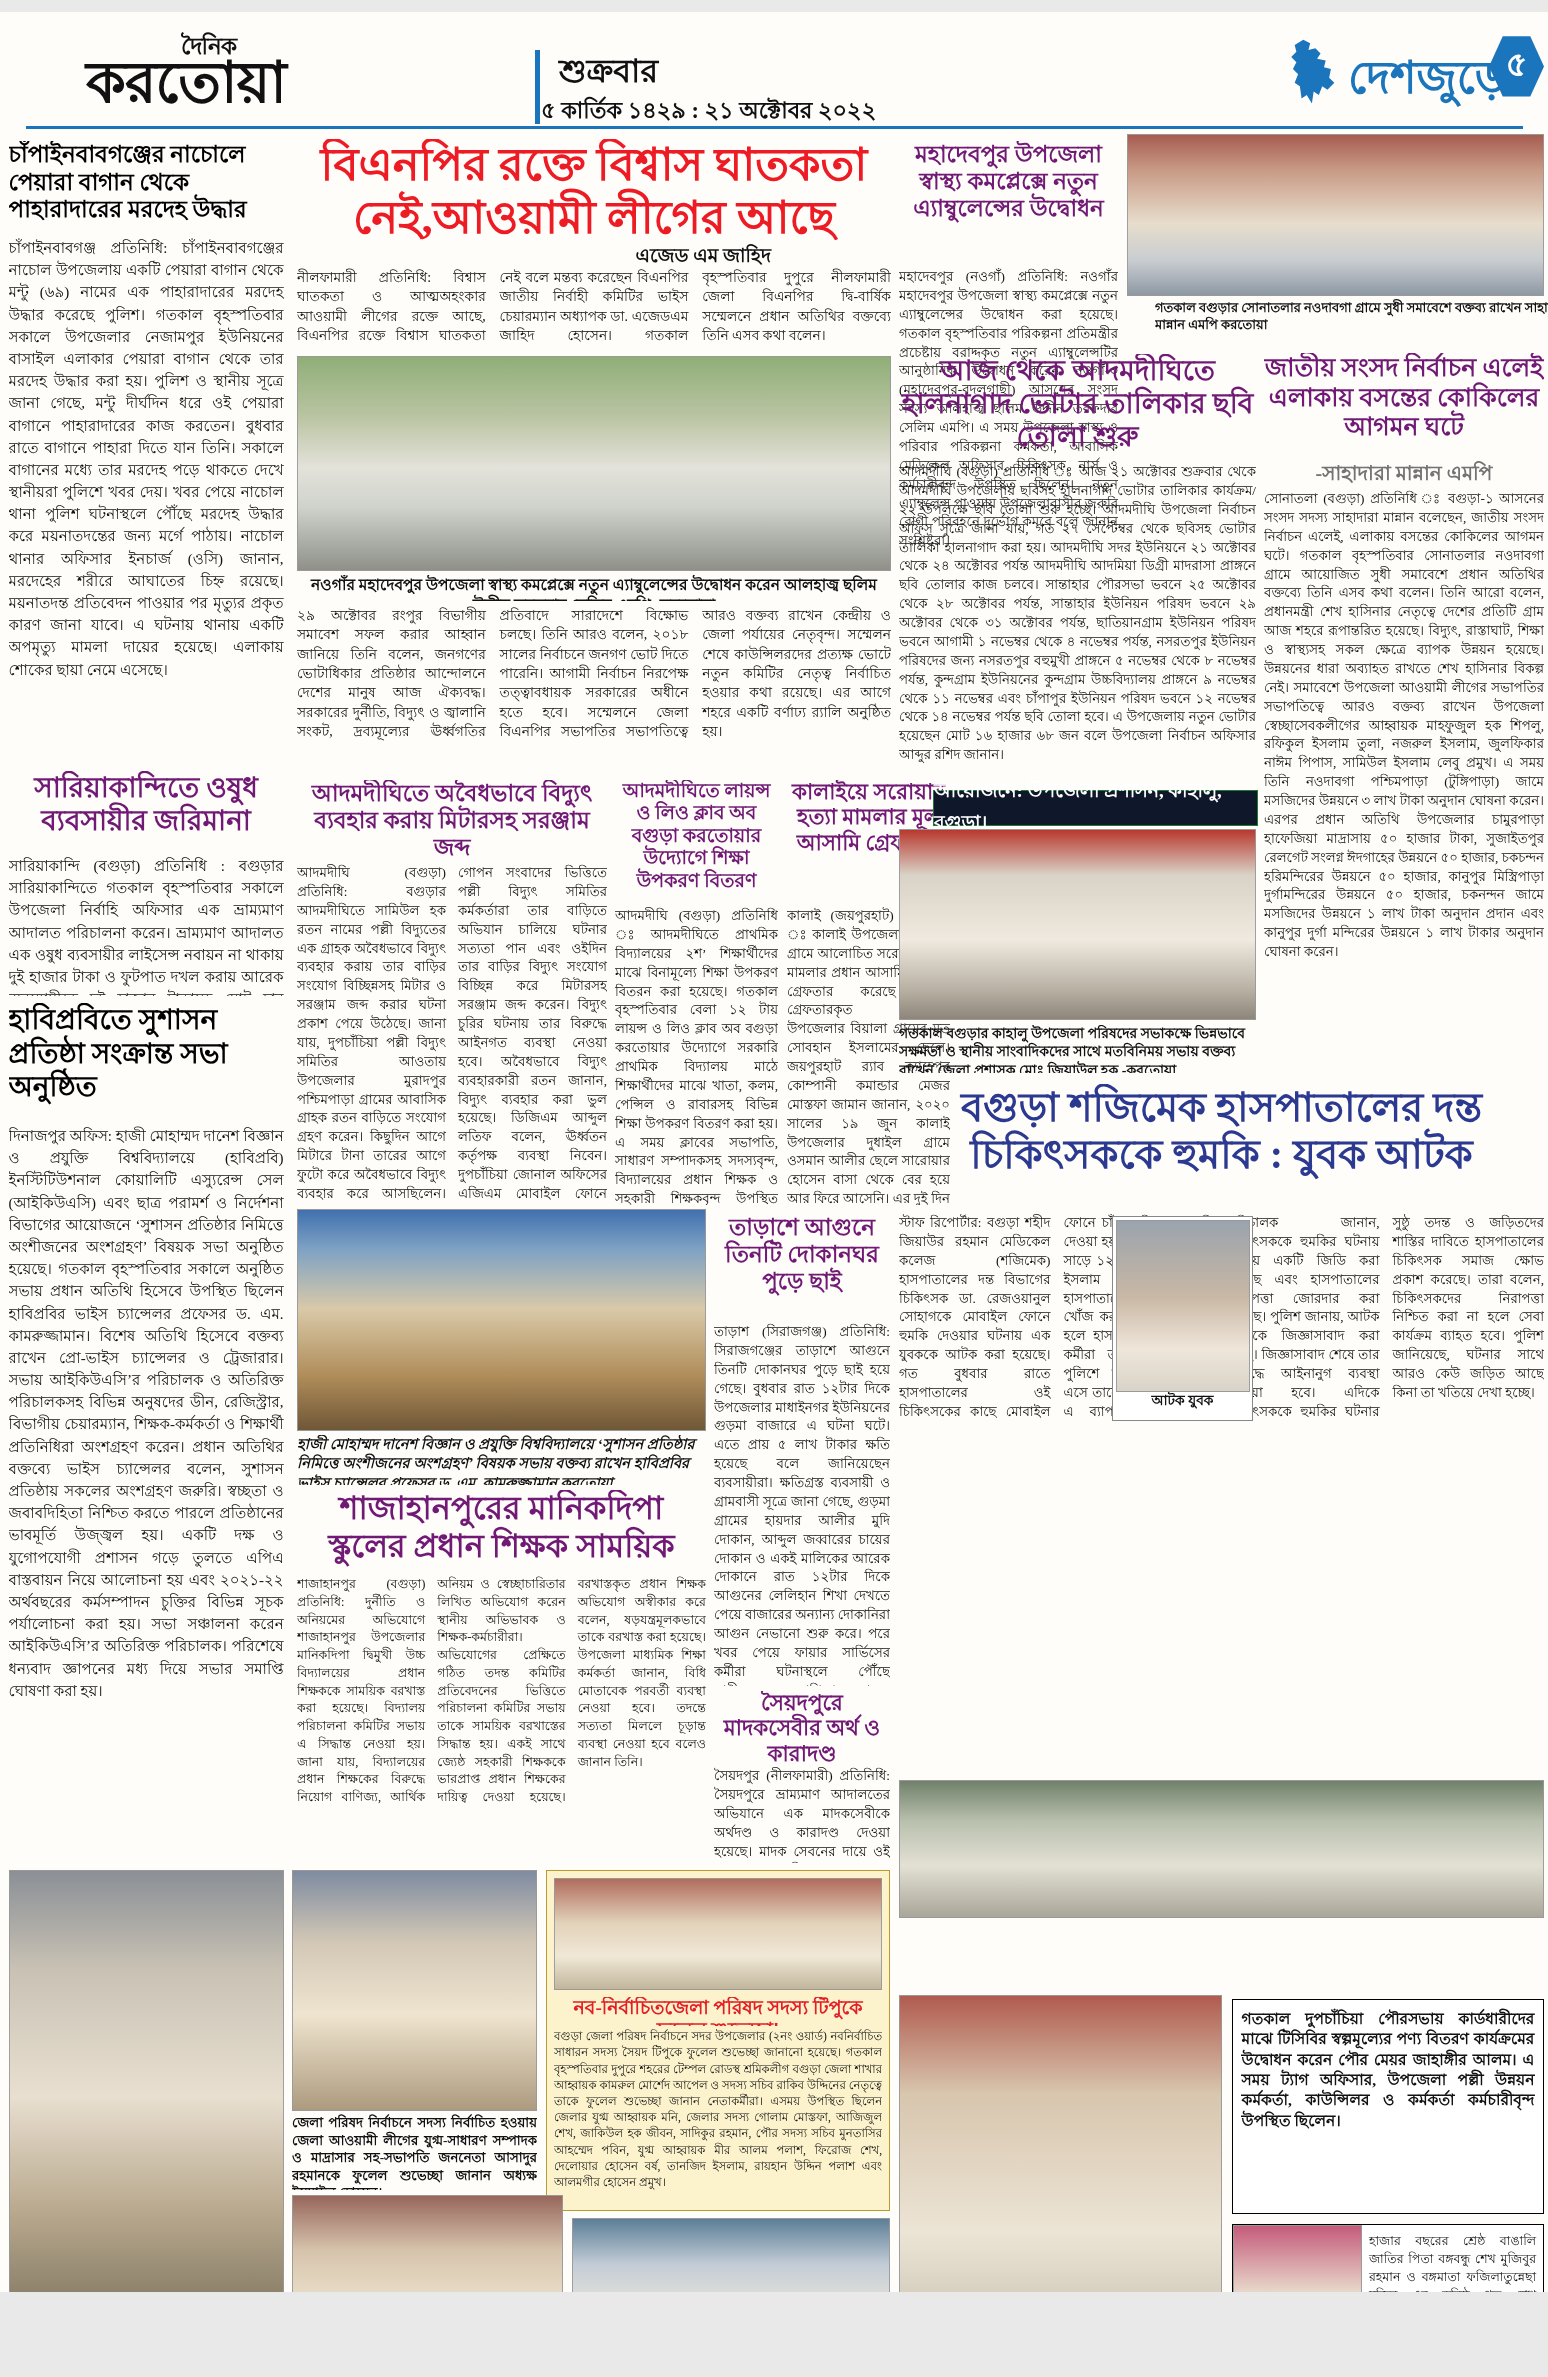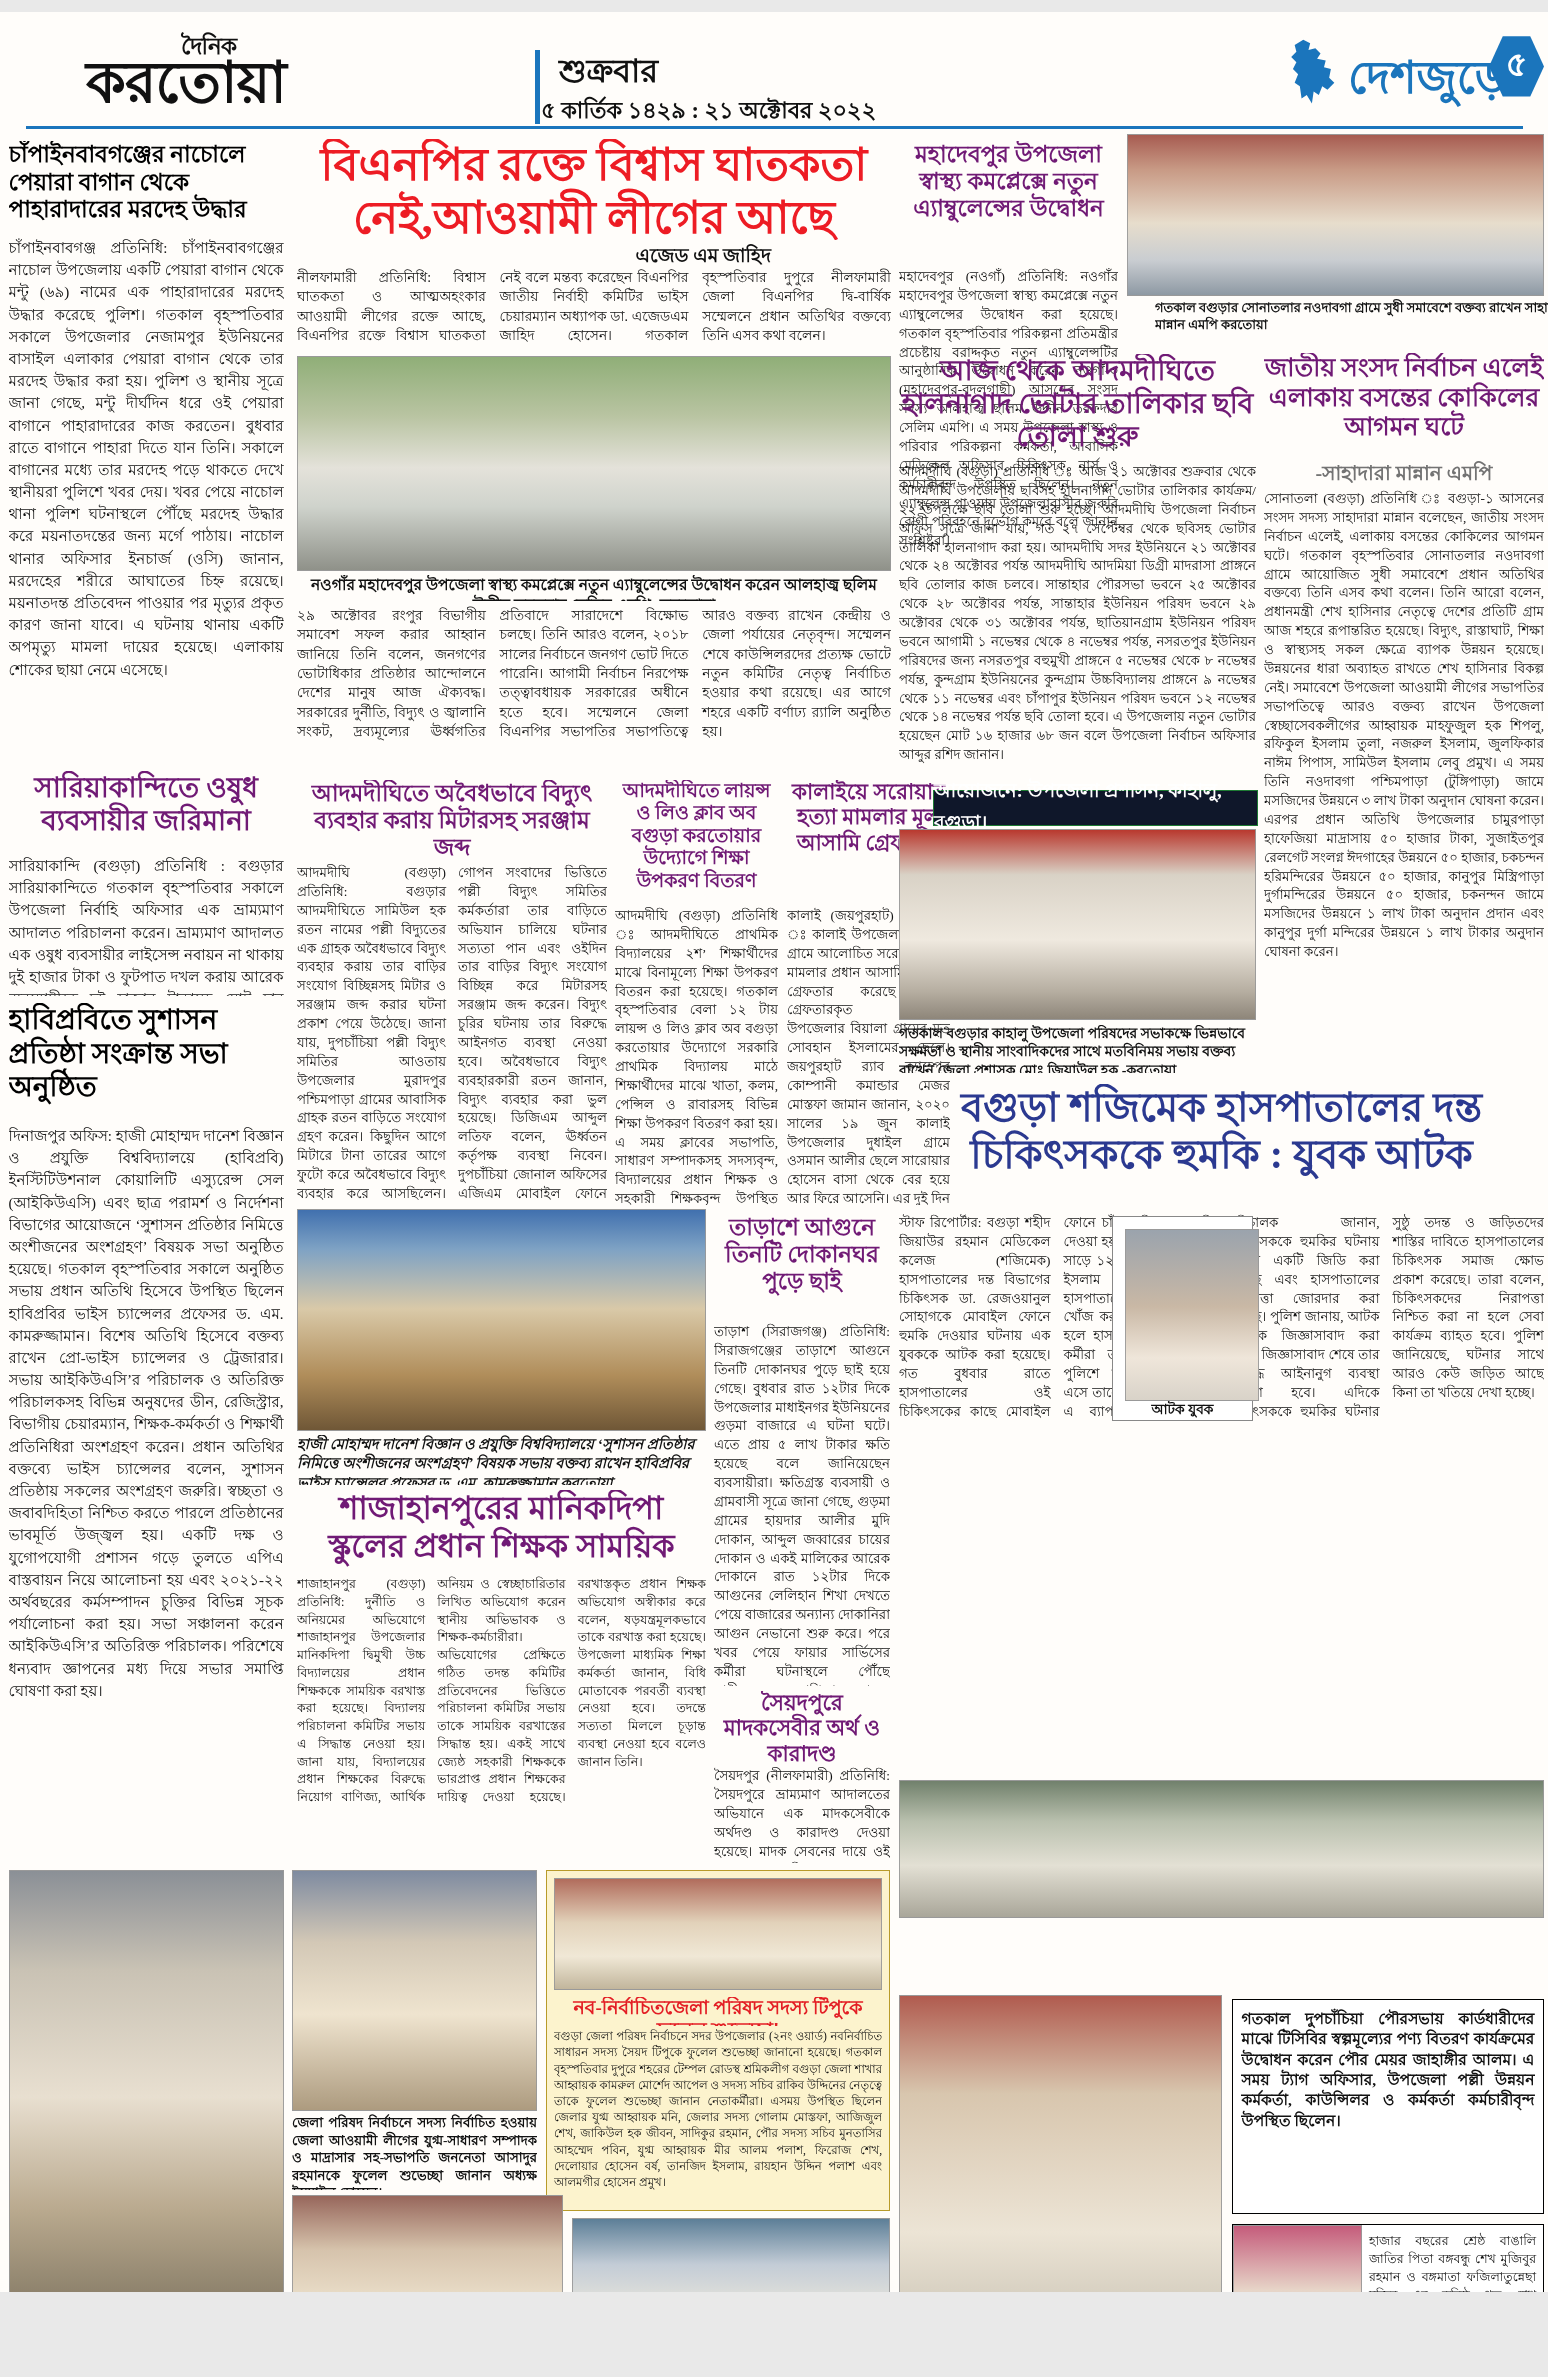--- a/index.html
+++ b/index.html
@@ -101,7 +101,7 @@
 
   <div class="abs hl" style="left:899px;top:1072px;width:645px;height:122px;font-size:40px;color:#2b3990;">বগুড়া শজিমেক হাসপাতালের দন্ত চিকিৎসককে হুমকি : যুবক আটক</div>
   <div class="abs body-txt" style="left:899px;top:1202px;width:645px;height:559px;column-count:4;column-gap:13px;font-size:13.3px;line-height:1.42;">স্টাফ রিপোর্টার: বগুড়া শহীদ জিয়াউর রহমান মেডিকেল কলেজ (শজিমেক) হাসপাতালের দন্ত বিভাগের চিকিৎসক ডা. রেজওয়ানুল সোহাগকে মোবাইল ফোনে হুমকি দেওয়ার ঘটনায় এক যুবককে আটক করা হয়েছে। গত বুধবার রাতে হাসপাতালের ওই চিকিৎসকের কাছে মোবাইল ফোনে চাঁদা দাবি করে হুমকি দেওয়া হয়। বৃহস্পতিবার দুপুর সাড়ে ১২ টার দিকে শফিকুল ইসলাম নামে এক যুবক হাসপাতালে চিকিৎসকের খোঁজ করতে আসলে সন্দেহ হলে হাসপাতালের নিরাপত্তা কর্মীরা তাকে আটক করে পুলিশে খবর দেয়। পুলিশ এসে তাকে থানায় নিয়ে যায়। এ ব্যাপারে হাসপাতালের পরিচালক জানান, চিকিৎসককে হুমকির ঘটনায় থানায় একটি জিডি করা হয়েছে এবং হাসপাতালের নিরাপত্তা জোরদার করা হয়েছে। পুলিশ জানায়, আটক যুবককে জিজ্ঞাসাবাদ করা হচ্ছে। জিজ্ঞাসাবাদ শেষে তার বিরুদ্ধে আইনানুগ ব্যবস্থা নেওয়া হবে। এদিকে চিকিৎসককে হুমকির ঘটনার সুষ্ঠু তদন্ত ও জড়িতদের শাস্তির দাবিতে হাসপাতালের চিকিৎসক সমাজ ক্ষোভ প্রকাশ করেছে। তারা বলেন, চিকিৎসকদের নিরাপত্তা নিশ্চিত করা না হলে সেবা কার্যক্রম ব্যাহত হবে। পুলিশ জানিয়েছে, ঘটনার সাথে আরও কেউ জড়িত আছে কিনা তা খতিয়ে দেখা হচ্ছে।</div>
-  <div class="abs" style="left:1112px;top:1204px;width:141px;height:205px;background:#fff;border:0.9px solid #888;padding:12px;box-sizing:border-box;">
+  <div class="abs" style="left:1112px;top:1204px;width:141px;height:205px;background:#fff;border:0.9px solid #888;padding:3px;box-sizing:border-box;">
     <div class="photo" style="position:relative;left:0;top:0;width:134px;height:172px;background:linear-gradient(180deg,#9aa3ad 0%,#c9b8a5 45%,#efe6da 75%,#d8d2c8 100%);"></div>
     <div class="cap" style="text-align:center;font-size:13.8px;">আটক যুবক</div>
   </div>

